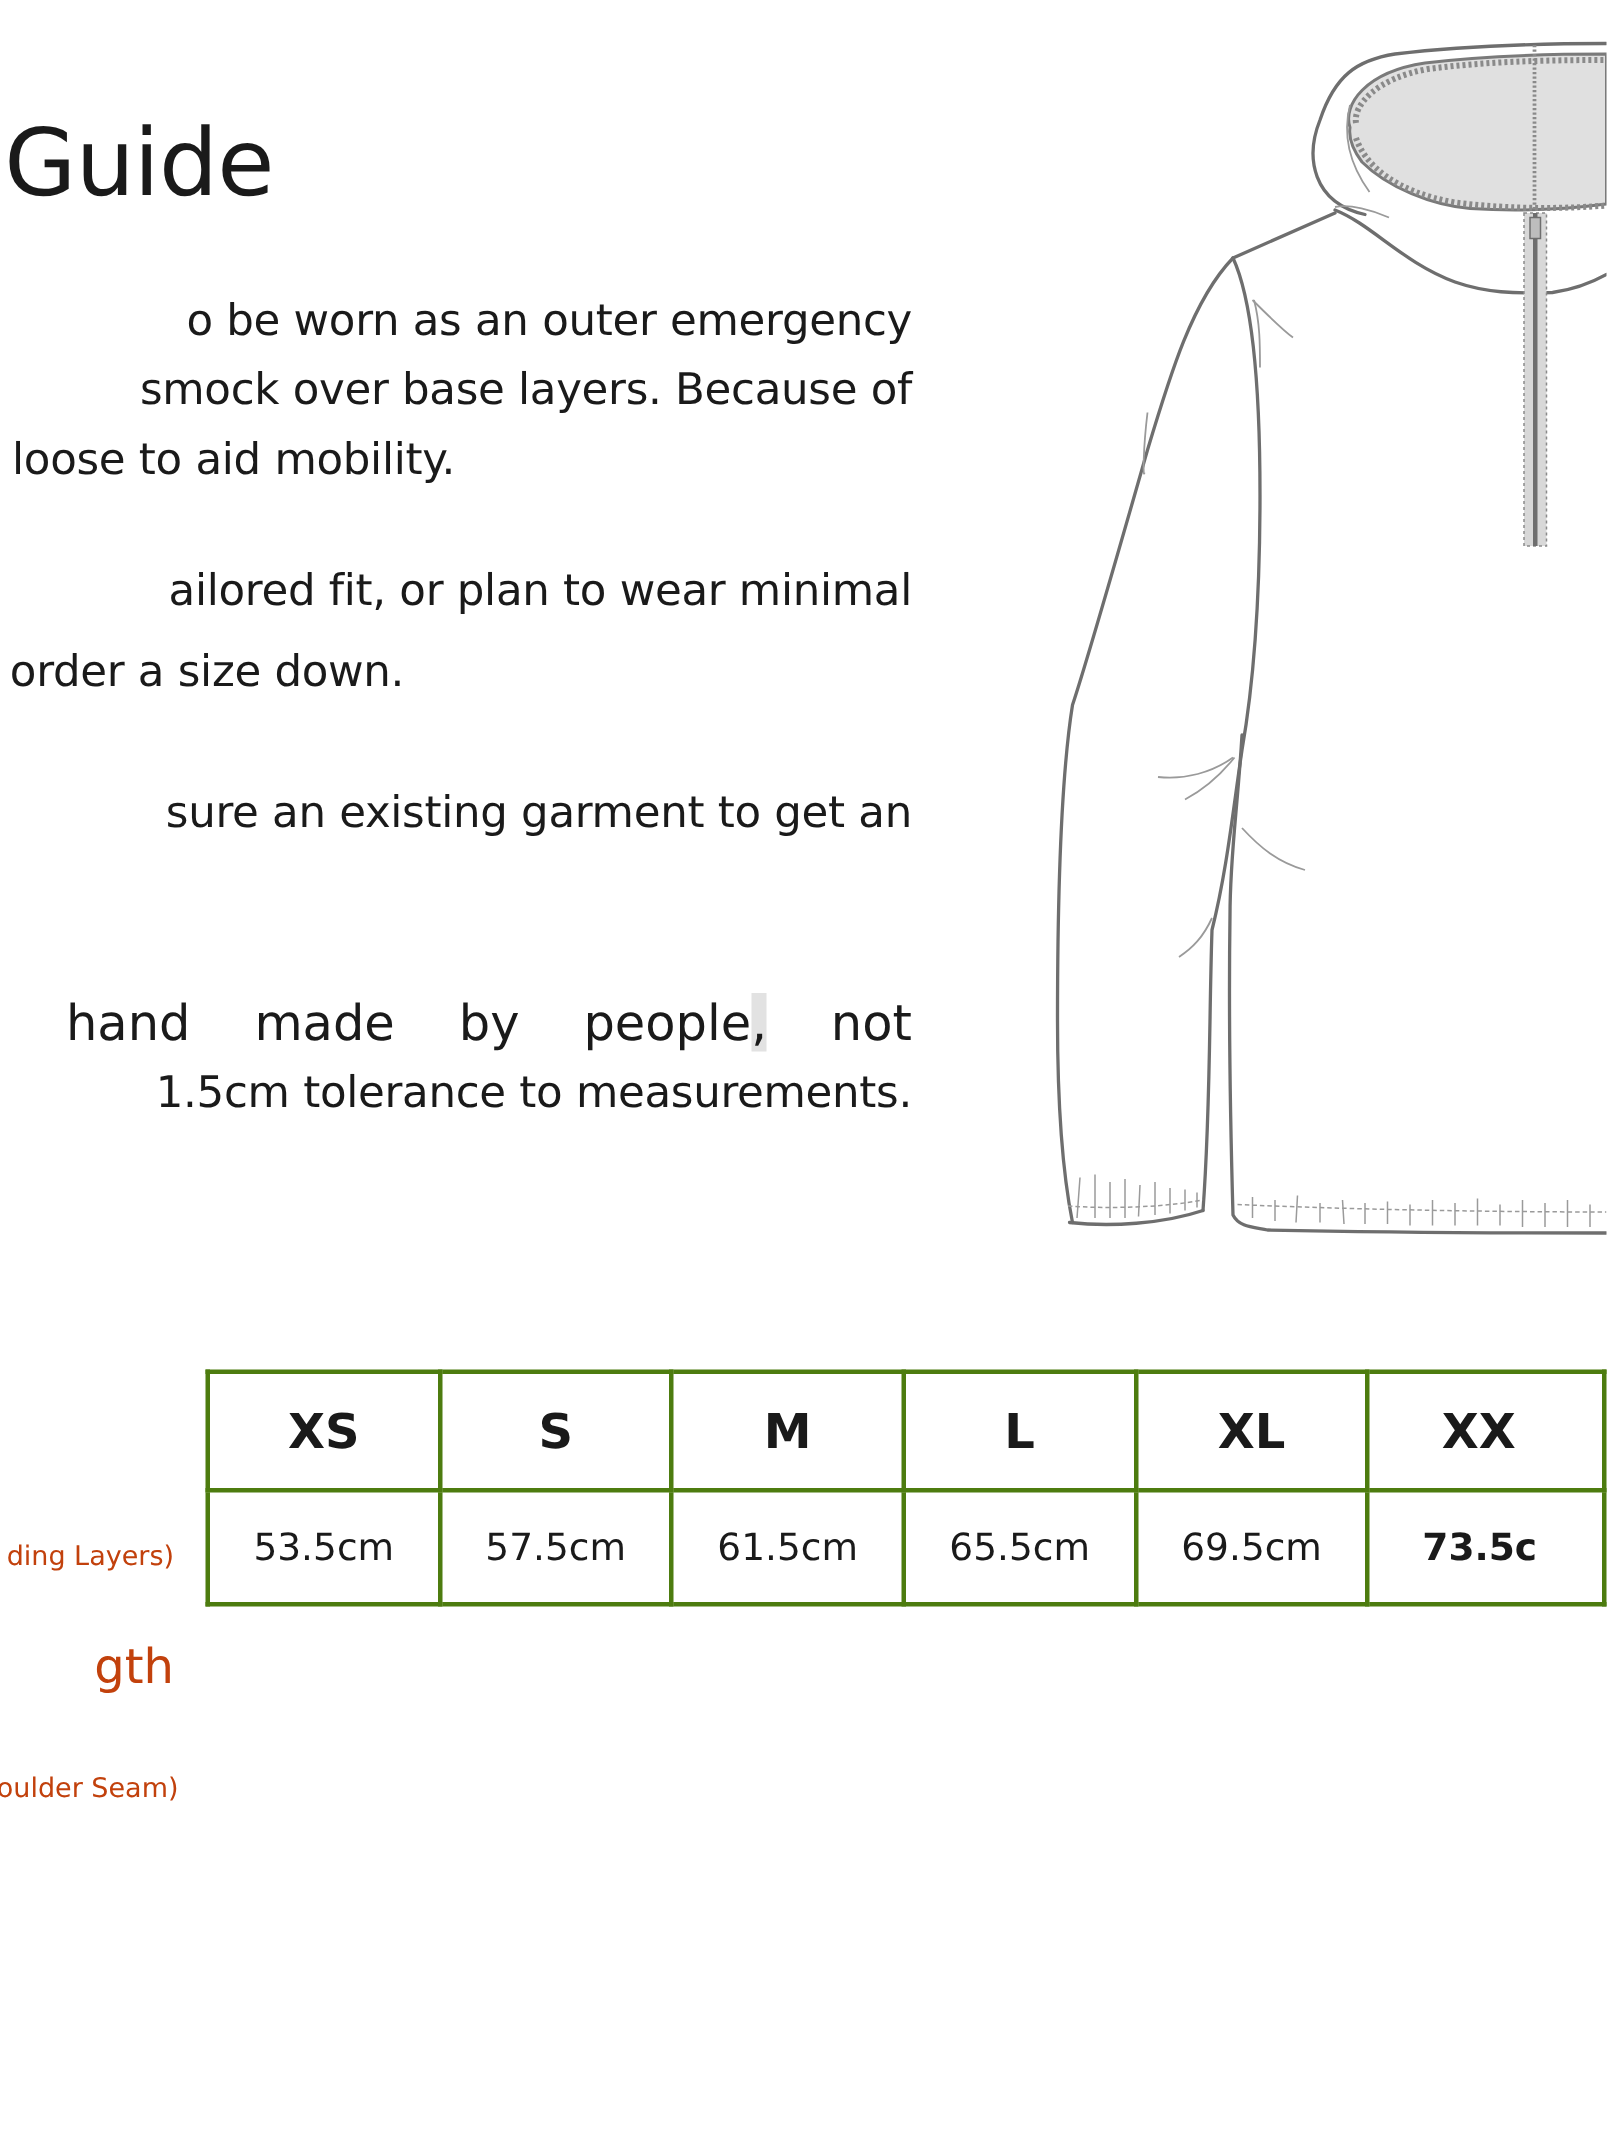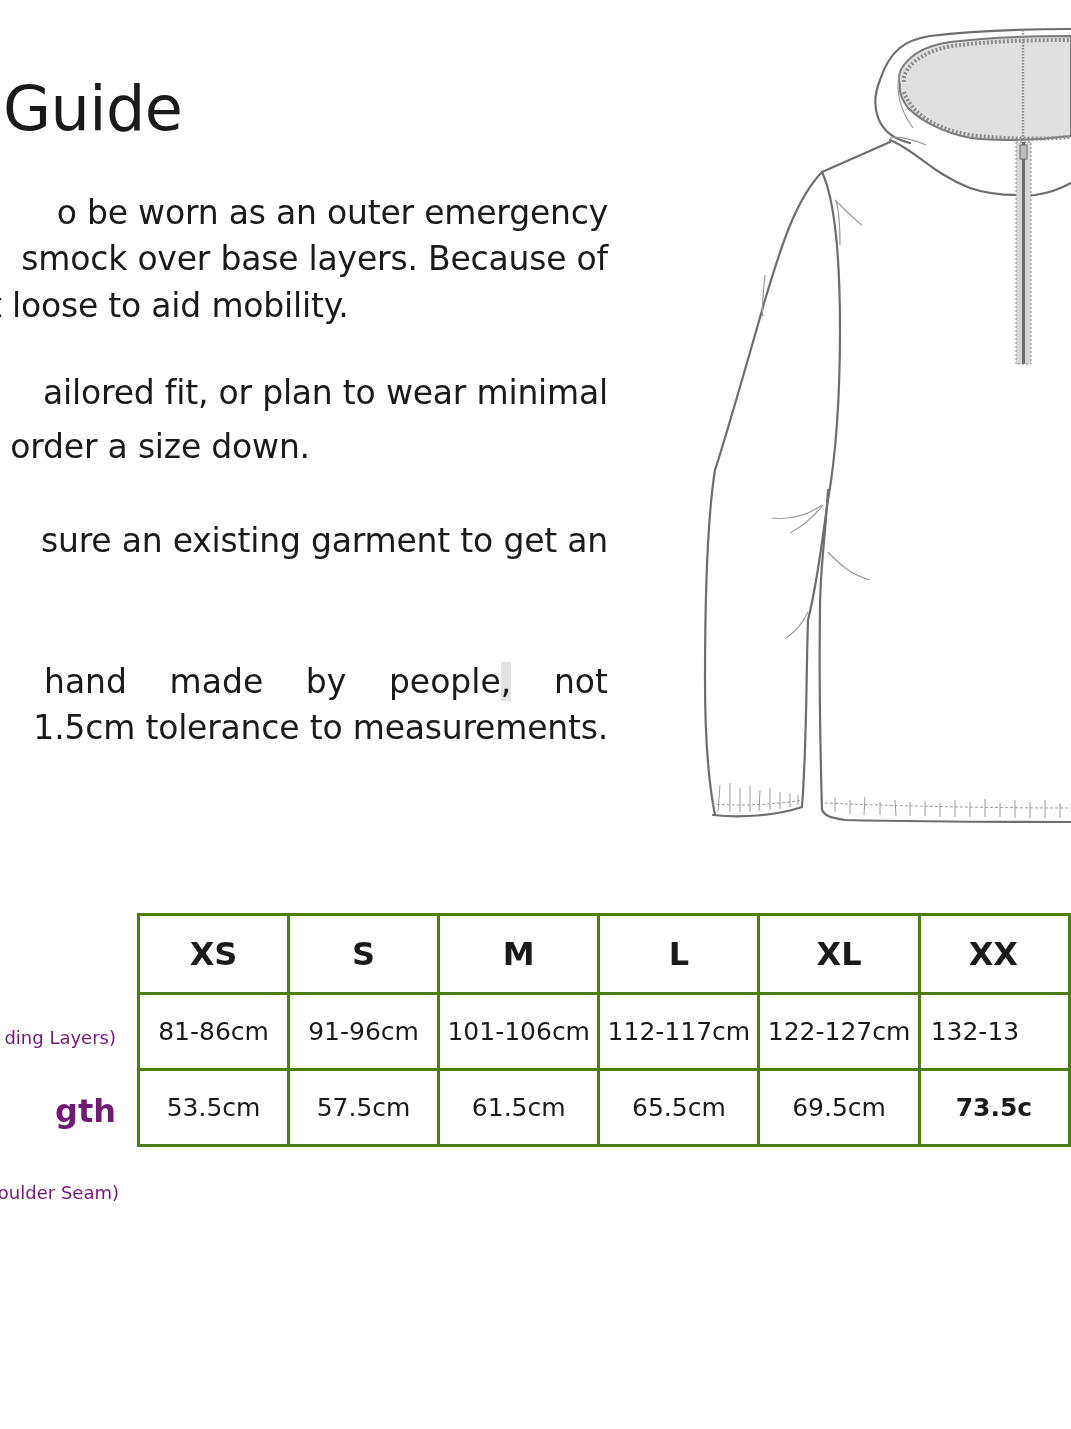--- a/index.html
+++ b/index.html
@@ -28,7 +28,7 @@
     .para-line {
       position: absolute;
       right: 463px;
-      font-size: 33px;
+      font-size: 29px;
       line-height: 46px;
       white-space: nowrap;
       color: #1a1a1a;

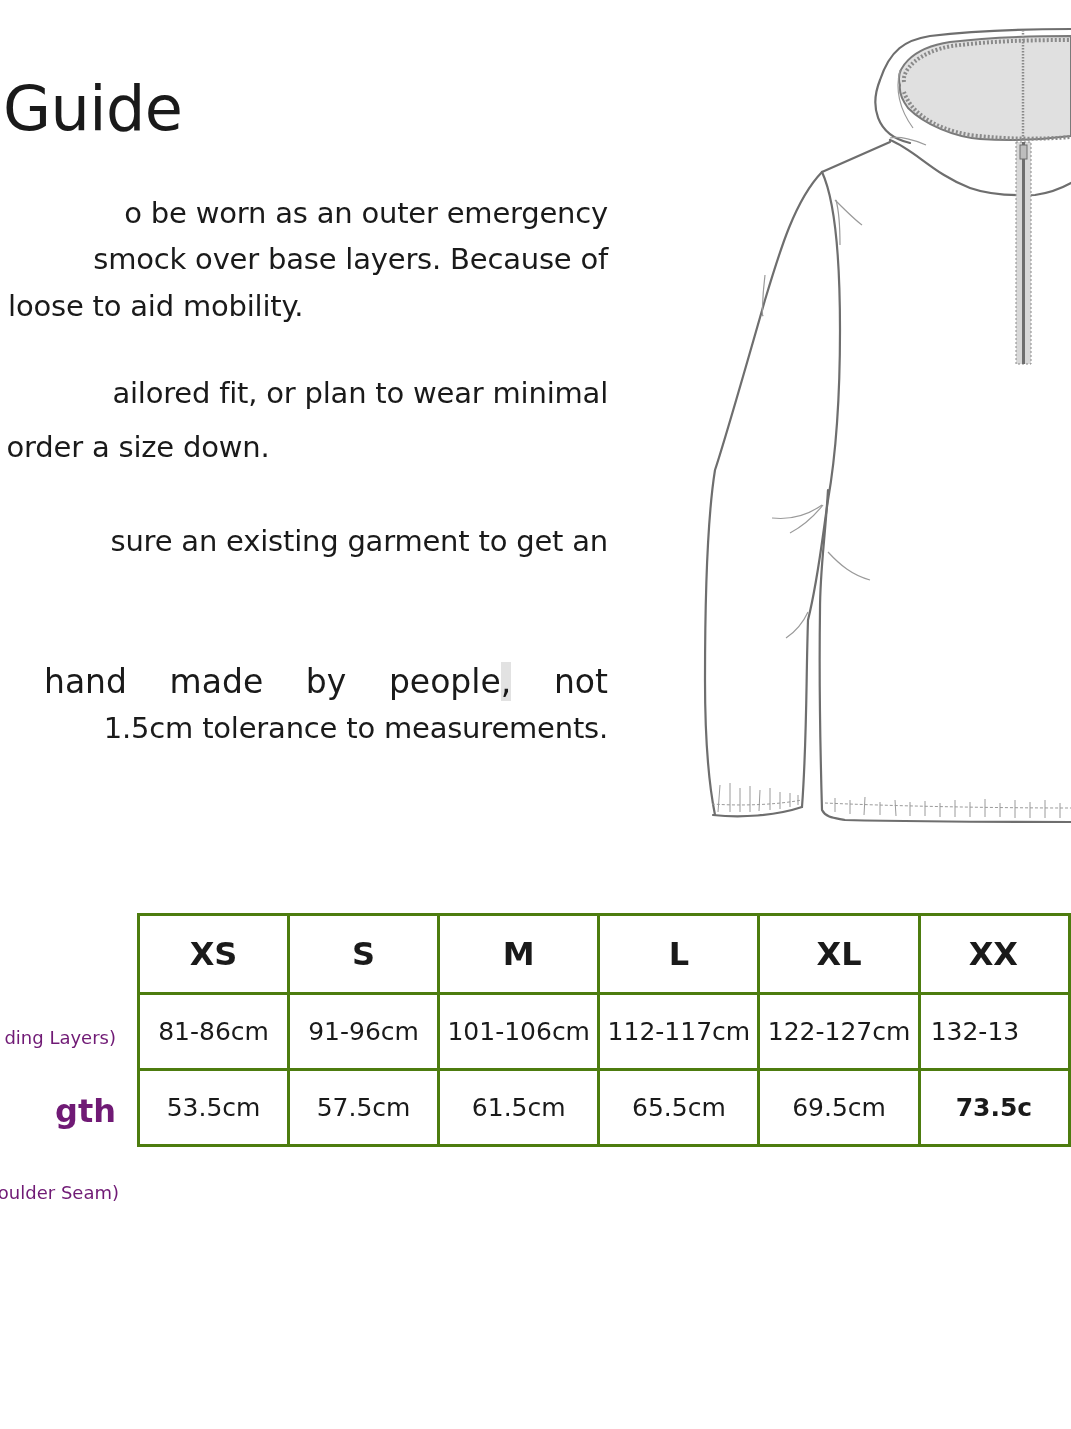--- a/index.html
+++ b/index.html
@@ -94,7 +94,7 @@
       position: absolute;
       right: 955px;
       white-space: nowrap;
-      color: #701a75;
+      color: #c2410c;
     }
     .row-label.small { font-size: 18px; }
     .row-label.large { font-size: 32px; font-weight: 700; }

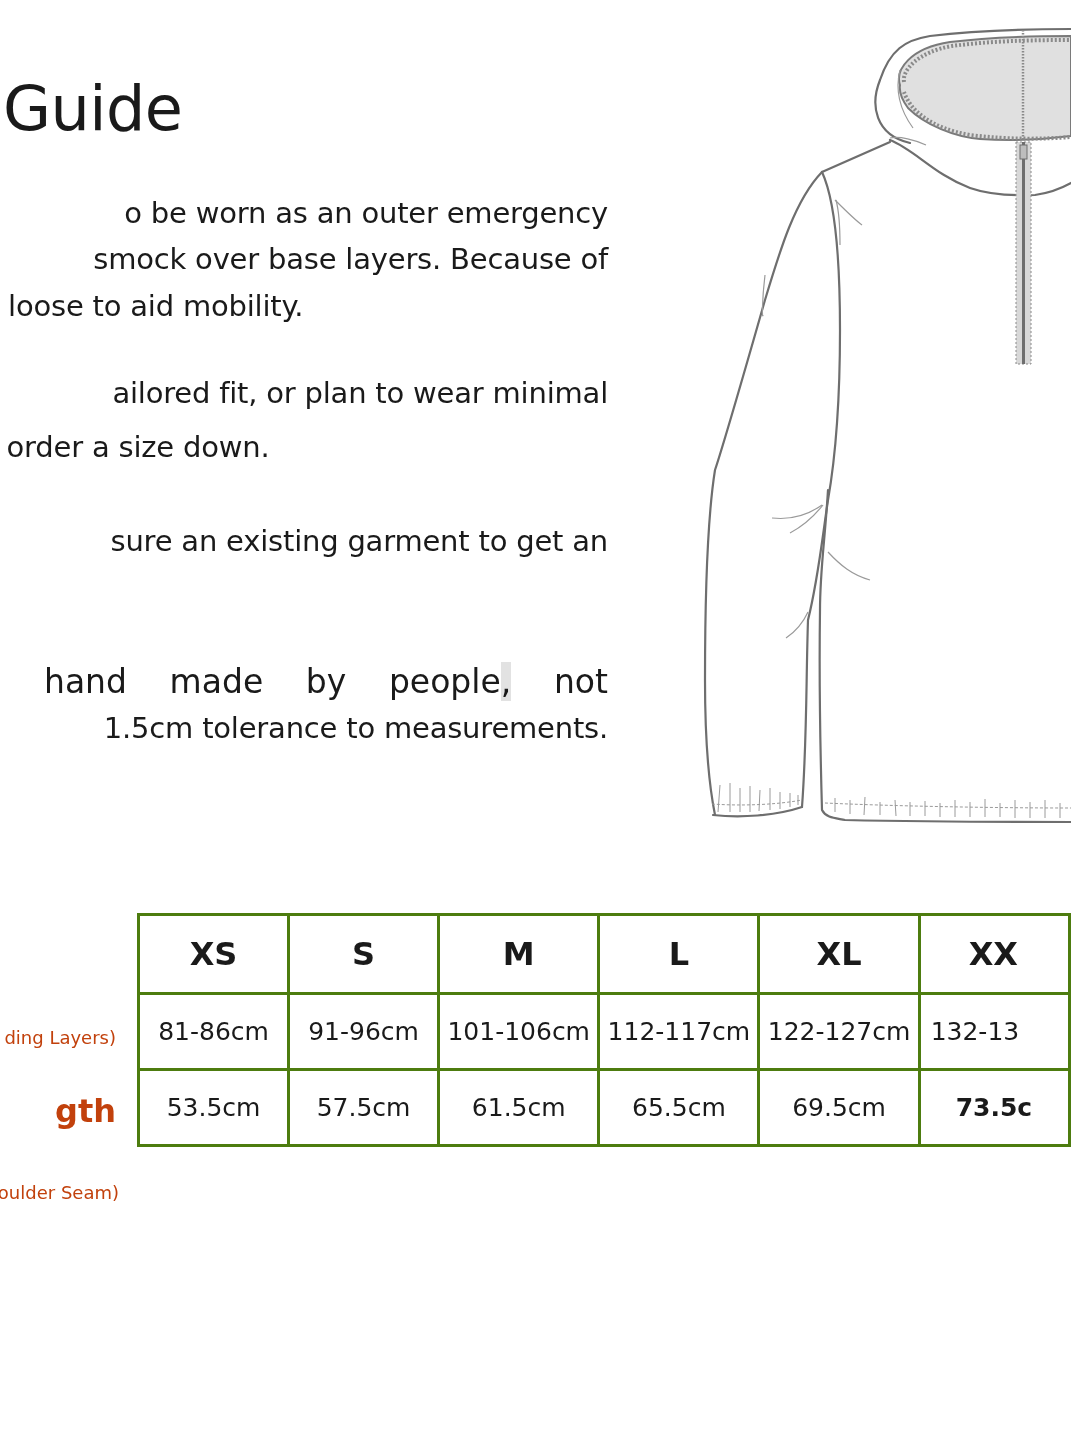--- a/index.html
+++ b/index.html
@@ -201,14 +201,6 @@
   </thead>
   <tbody>
     <tr>
-      <td>81-86cm</td>
-      <td>91-96cm</td>
-      <td>101-106cm</td>
-      <td>112-117cm</td>
-      <td>122-127cm</td>
-      <td style="text-align:left; padding-left:10px;">132-13</td>
-    </tr>
-    <tr>
       <td>53.5cm</td>
       <td>57.5cm</td>
       <td>61.5cm</td>

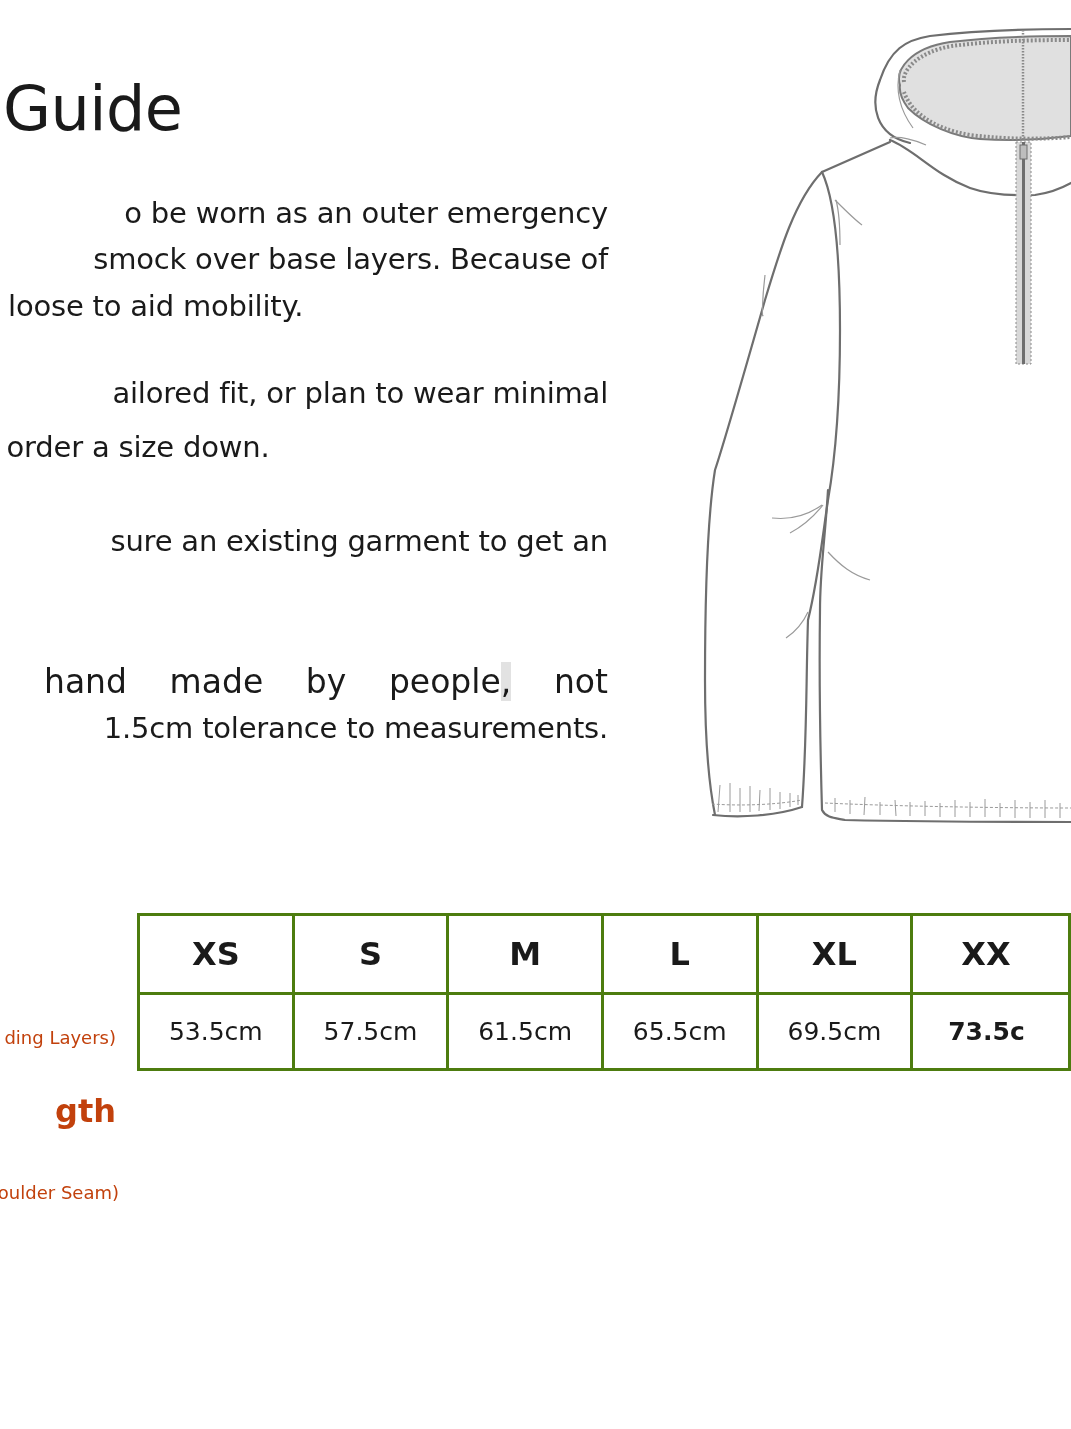--- a/index.html
+++ b/index.html
@@ -97,7 +97,7 @@
       color: #c2410c;
     }
     .row-label.small { font-size: 18px; }
-    .row-label.large { font-size: 32px; font-weight: 700; }
+    .row-label.large { font-size: 32px; font-weight: 400; }
   </style>
 </head>
 <body>

